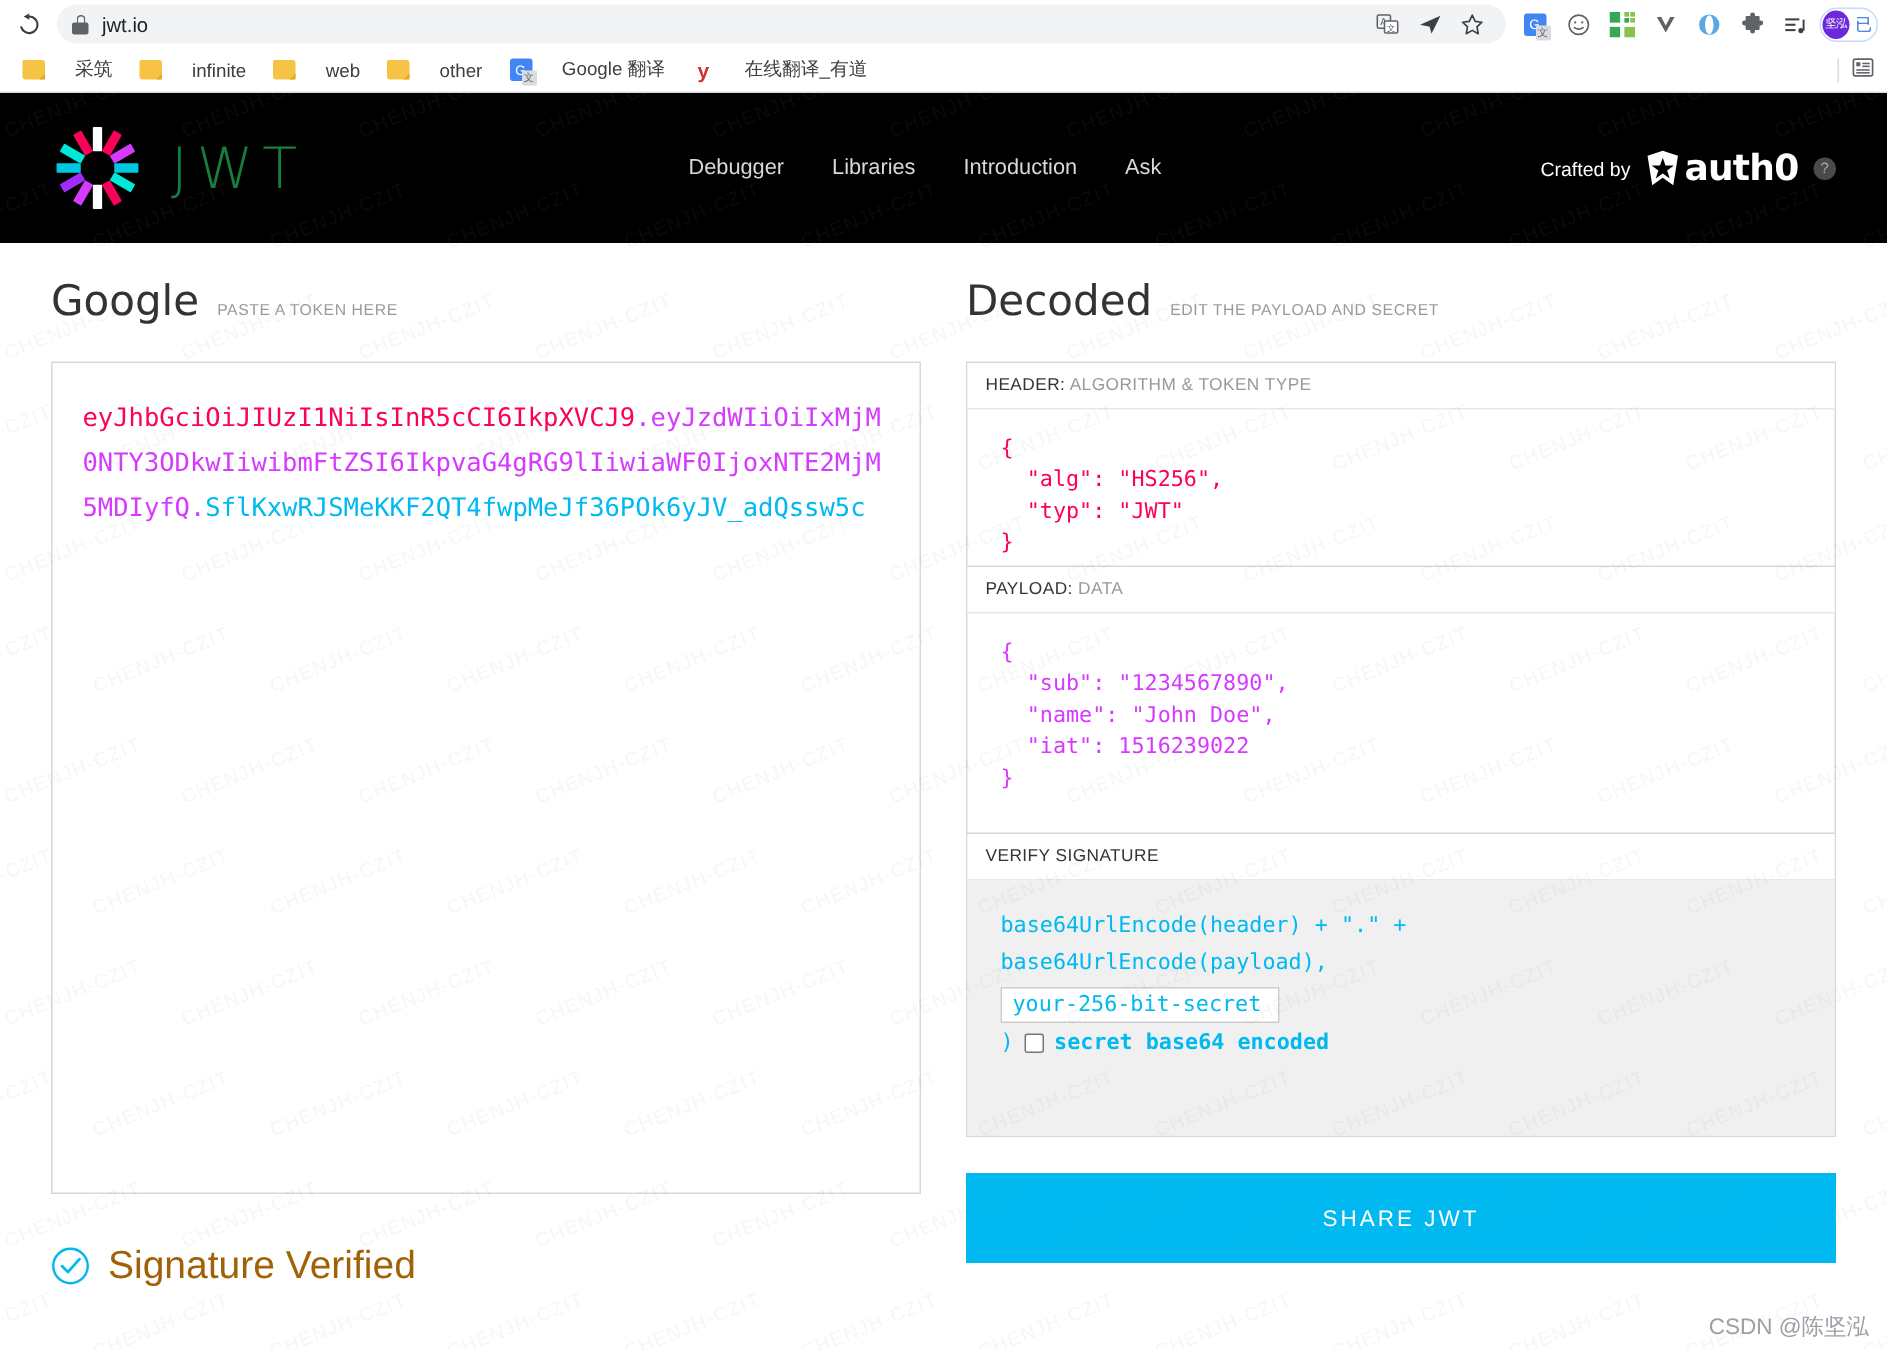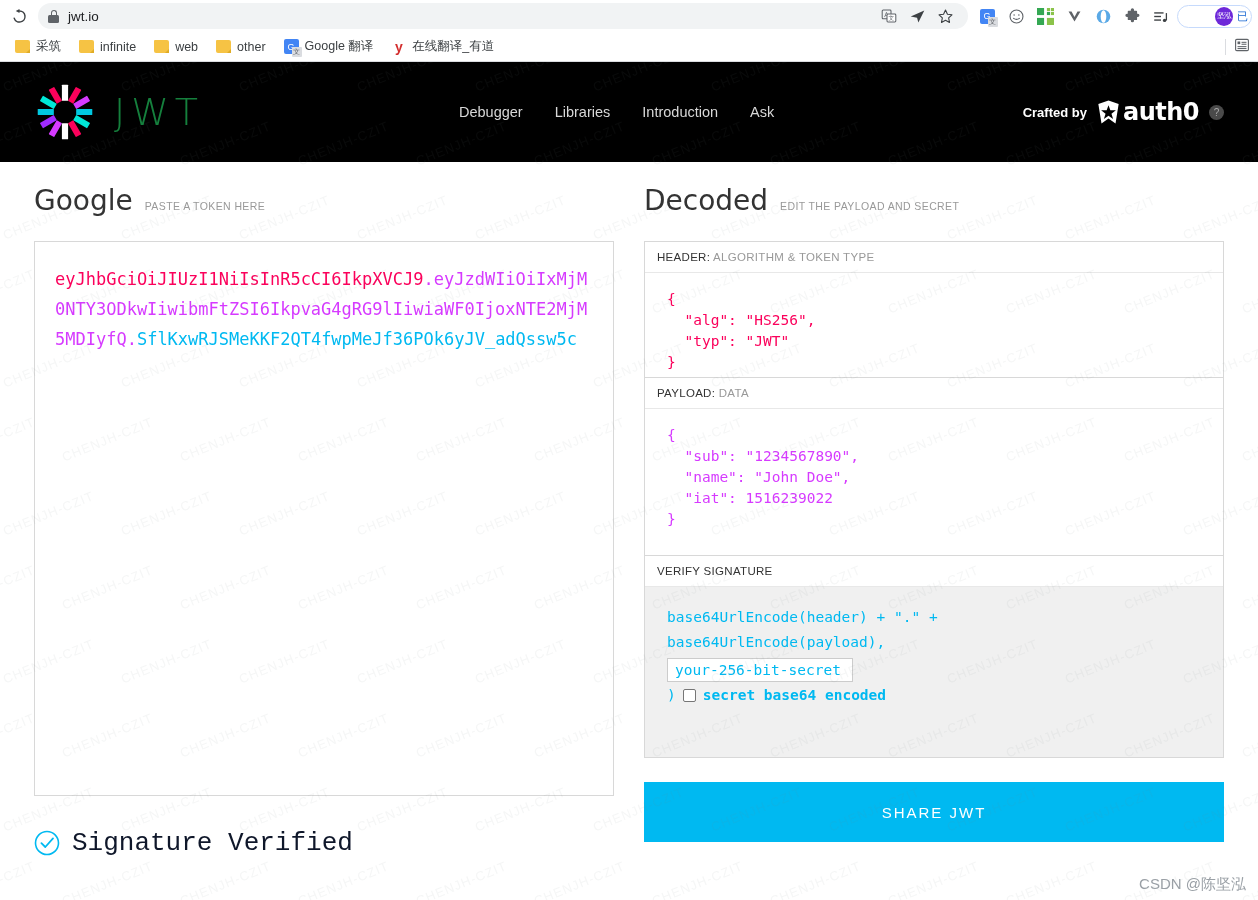--- a/index.html
+++ b/index.html
@@ -48,7 +48,6 @@
     background: #6d28d9; color: #fff; font-size: 7.5px;
     display: flex; align-items: center; justify-content: center;
     letter-spacing: -0.5px;
-    margin-left: 36px;
   }
   #sync-text { font-size: 11px; color: #1967d2; }
 

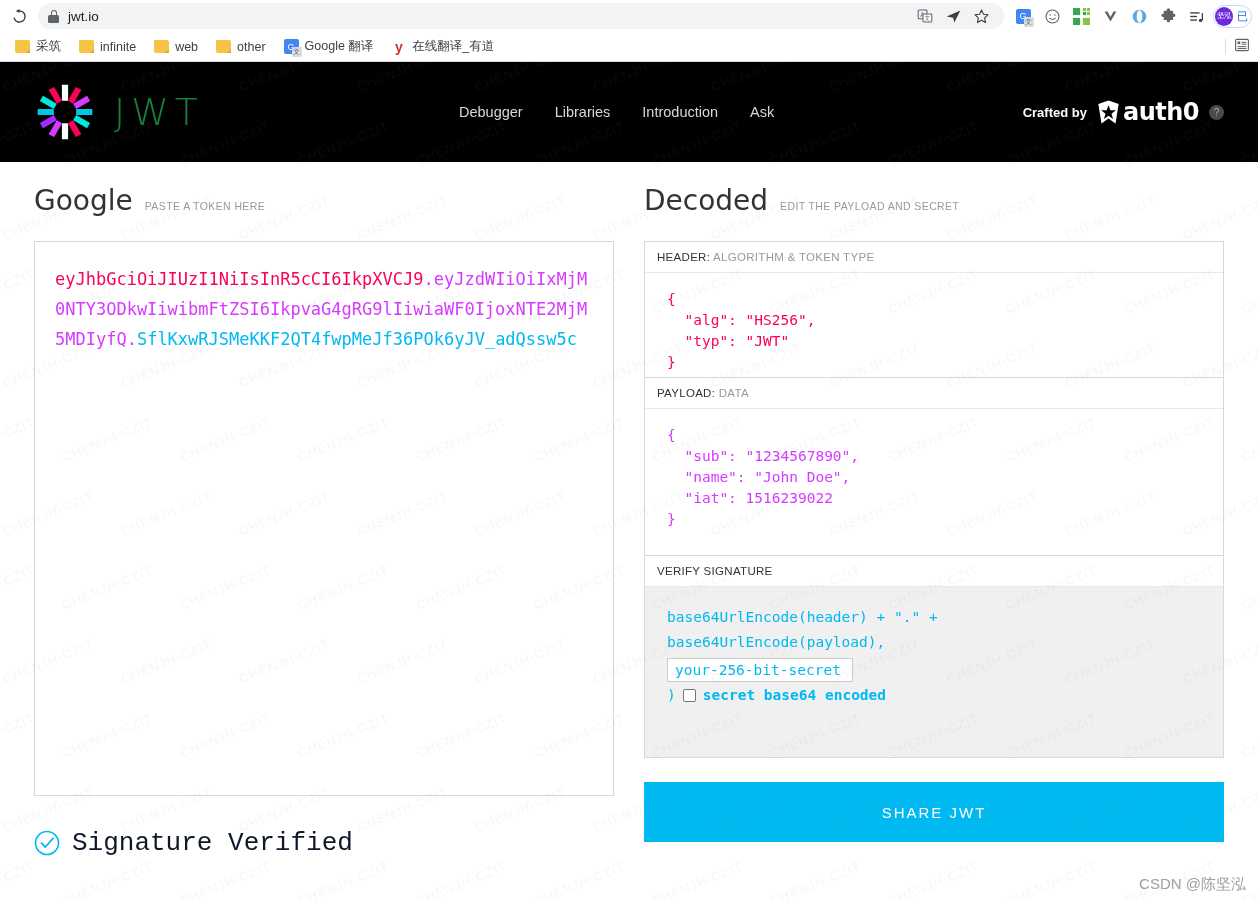--- a/index.html
+++ b/index.html
@@ -57,7 +57,7 @@
     position: relative;
   }
   .bm-item {
-    display: flex; align-items: center; gap: 6px;
+    display: flex; align-items: center; gap: 20px;
     padding: 3px 7px; border-radius: 4px; white-space: nowrap;
   }
   .bm-label { font-size: 12.5px; color: #3c4043; }

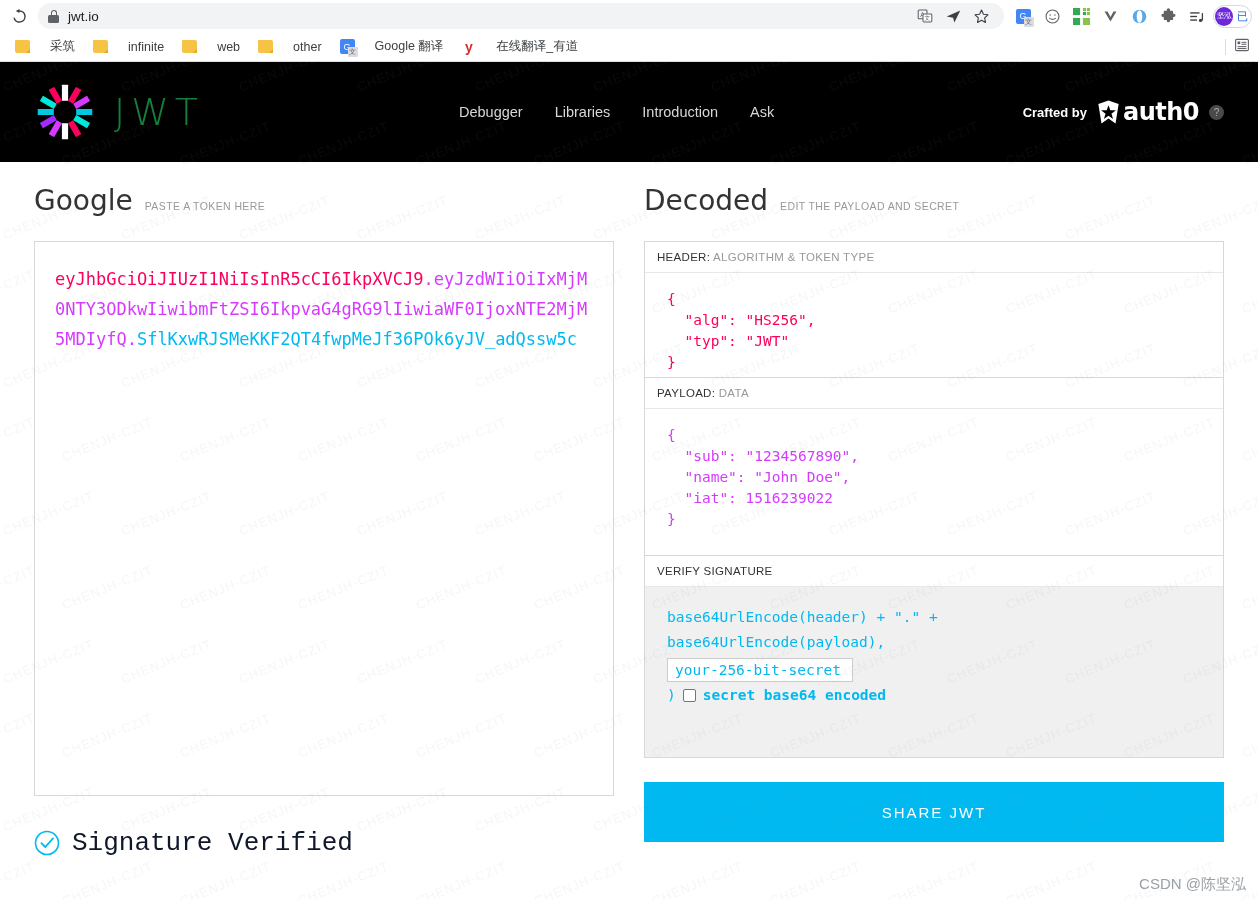--- a/index.html
+++ b/index.html
@@ -113,7 +113,7 @@
     transform: translateY(-50%);
     display: flex; align-items: center; gap: 10px;
   }
-  #crafted-label { color: #fff; font-size: 13px; font-weight: bold; }
+  #crafted-label { color: #fff; font-size: 13px; font-weight: normal; }
   #auth0-logo { display: flex; align-items: center; gap: 3px; }
   #auth0-mark { width: 23px; height: 24px; flex: 0 0 auto; }
   #auth0-text {

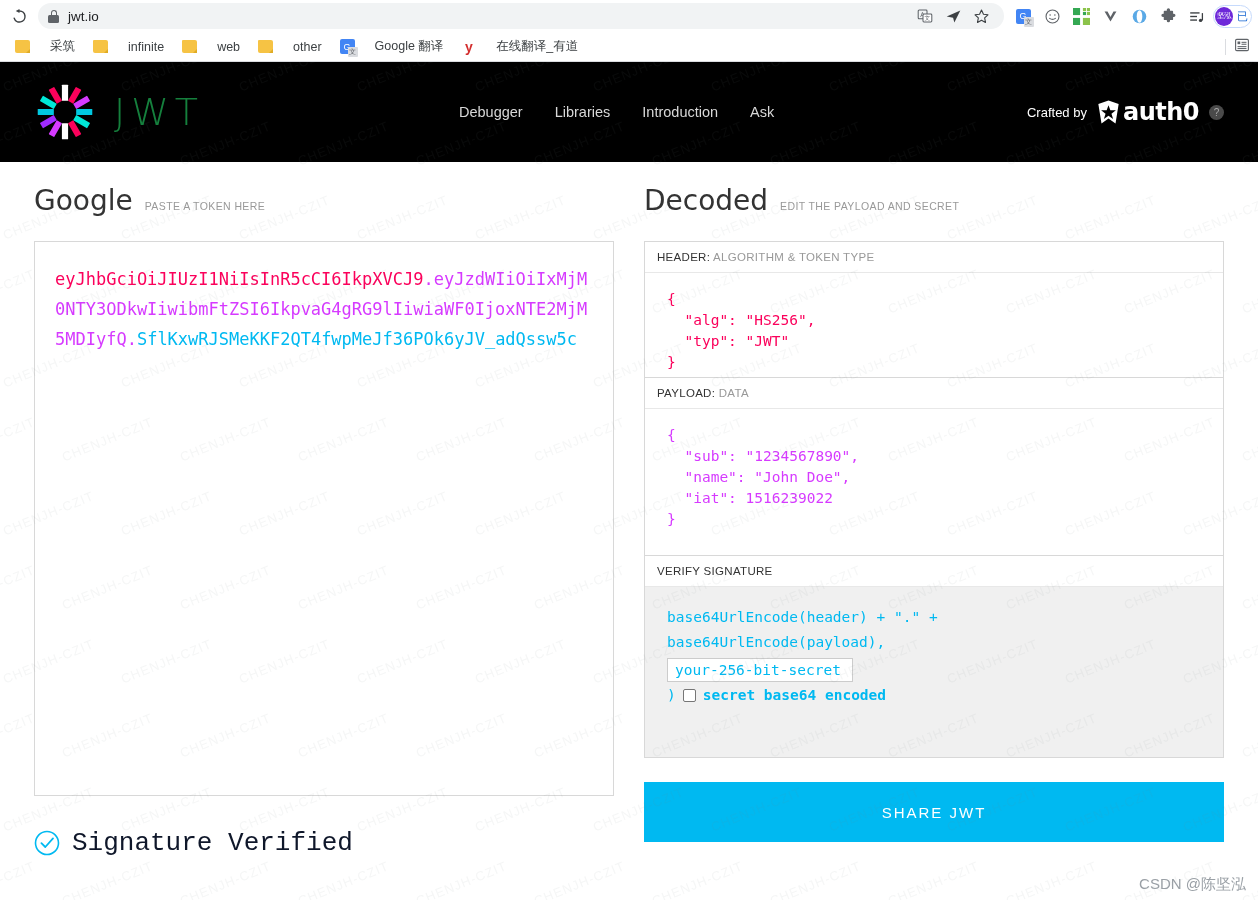--- a/index.html
+++ b/index.html
@@ -162,7 +162,7 @@
   }
   #sig-check-icon { width: 26px; height: 26px; flex: 0 0 auto; }
   #sig-status-text {
-    font-size: 26px; color: #0f172a; font-family: Liberation Mono, monospace;
+    font-size: 26px; color: #a16207; font-family: Liberation Sans, sans-serif;
   }
 
   

